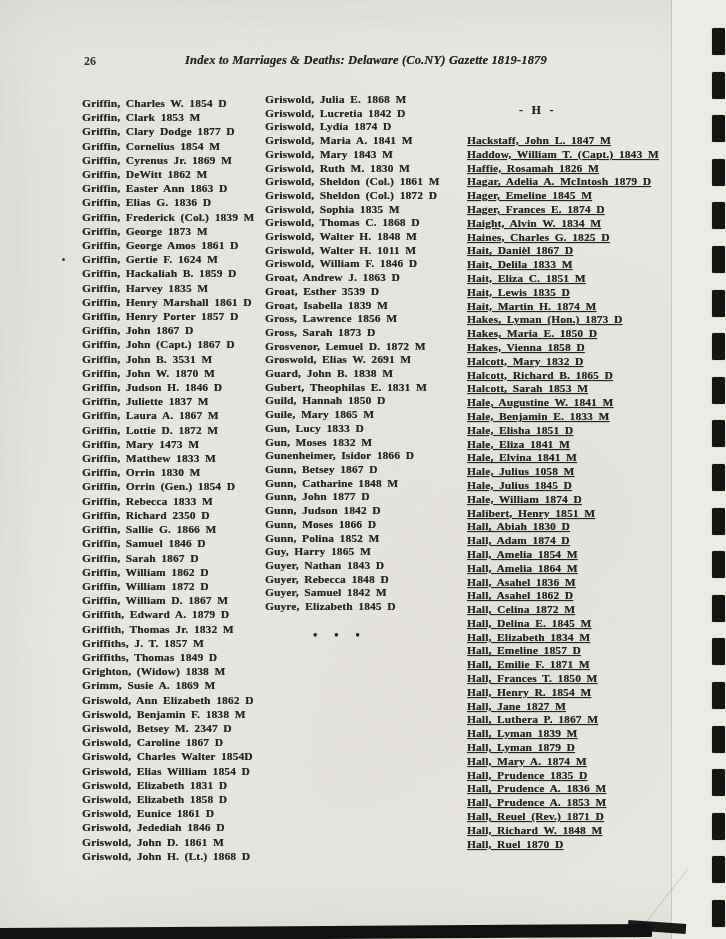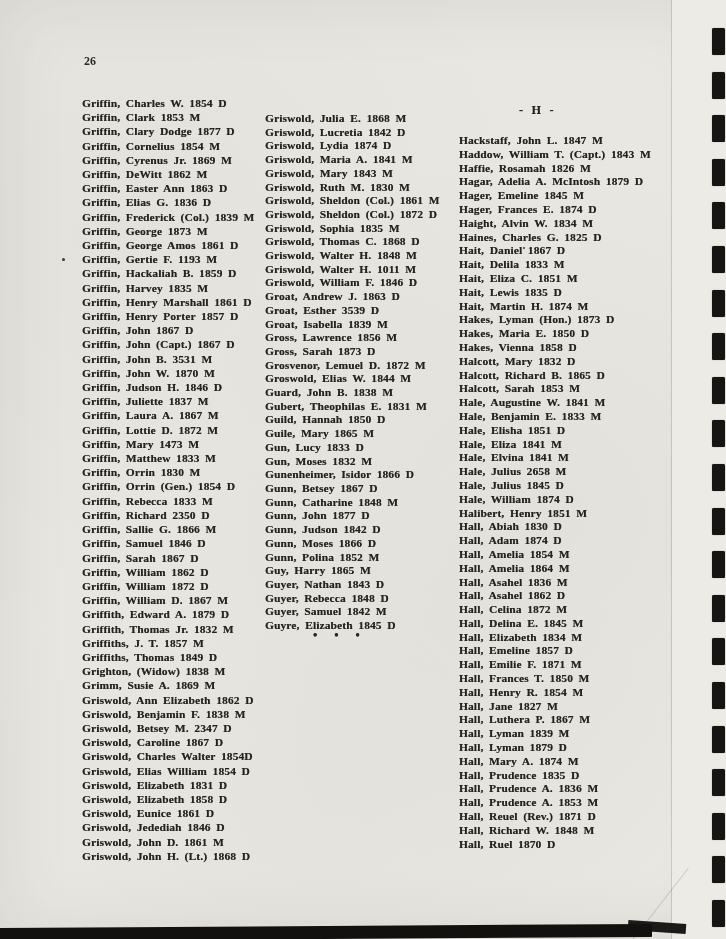--- a/index.html
+++ b/index.html
@@ -113,6 +113,7 @@
 
   <div class="header">
     <span class="page-number">26</span>
+    <span class="header-title">Index to Marriages &amp; Deaths: Delaware (Co.NY) Gazette 1819-1879</span>
   </div>
 
   <div class="col col1">

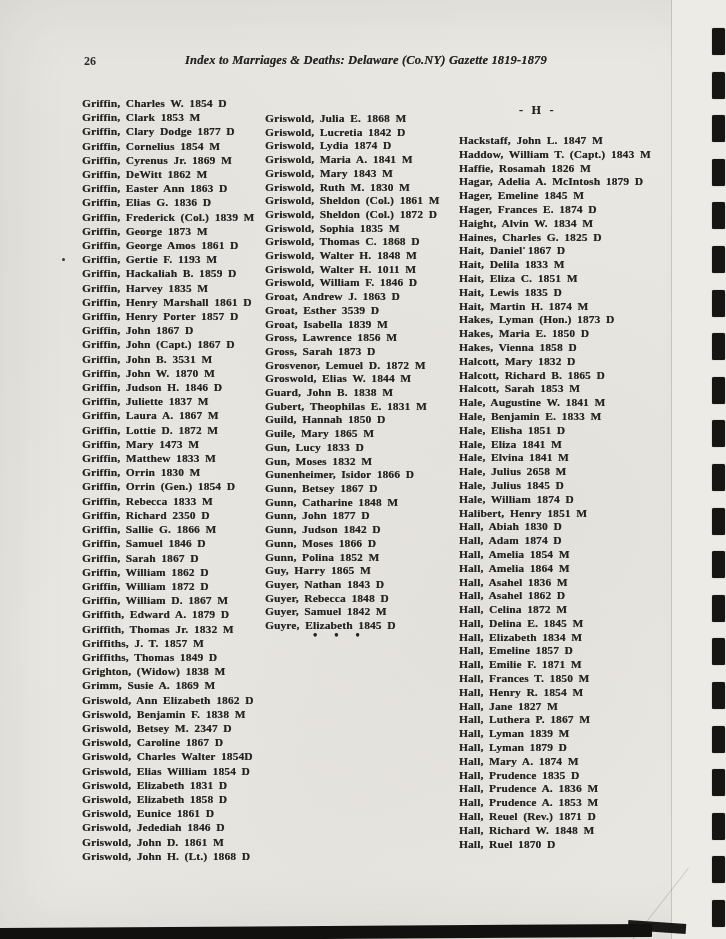--- a/index.html
+++ b/index.html
@@ -83,7 +83,7 @@
   }
   .col .entry { white-space: nowrap; }
   .col1 { left: 82px;  top: 96px;  line-height: 14.2px; }
-  .col2 { left: 265px; top: 112px;  line-height: 13.7px; }
+  .col2 { left: 265px; top: 93px;  line-height: 13.7px; }
   .col3 { left: 451px; top: 0;     line-height: 13.8px; }
   .section-heading {
     position: absolute; left: 68px; top: 104px;

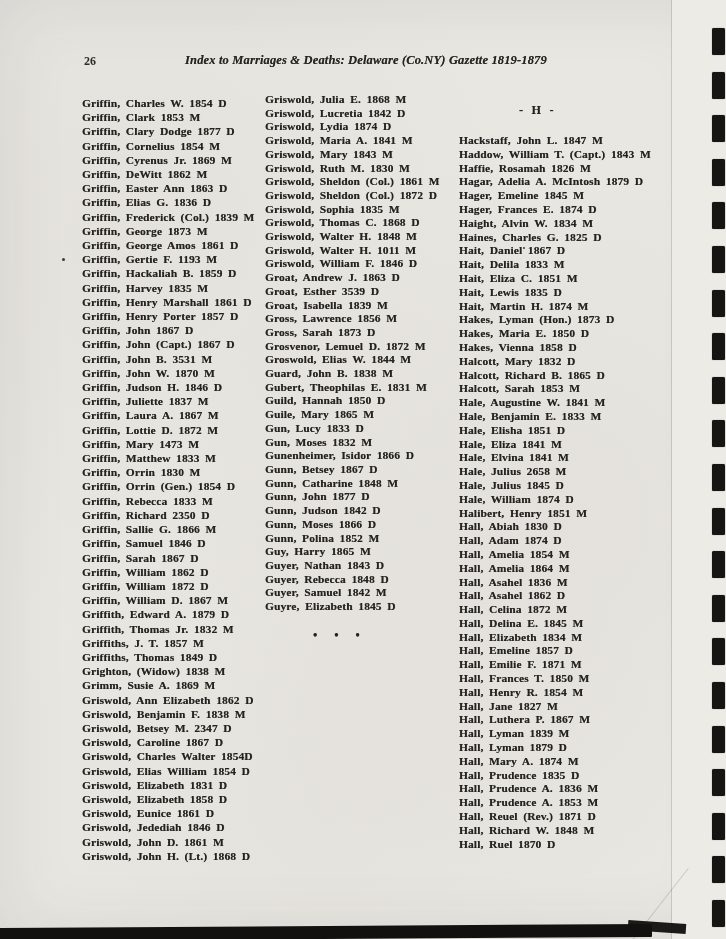--- a/index.html
+++ b/index.html
@@ -91,7 +91,7 @@
     letter-spacing: 1.5px;
     text-shadow: 0.2px 0.2px 0.45px rgba(35,33,30,0.6);
   }
-  .col3-entries { position: absolute; left: 8px; top: 134px; }
+  .col3-entries { position: absolute; left: 16px; top: 134px; text-decoration: underline; }
   .separator {
     position: absolute; left: 313px; top: 628px;
     font-size: 12px; font-weight: bold;

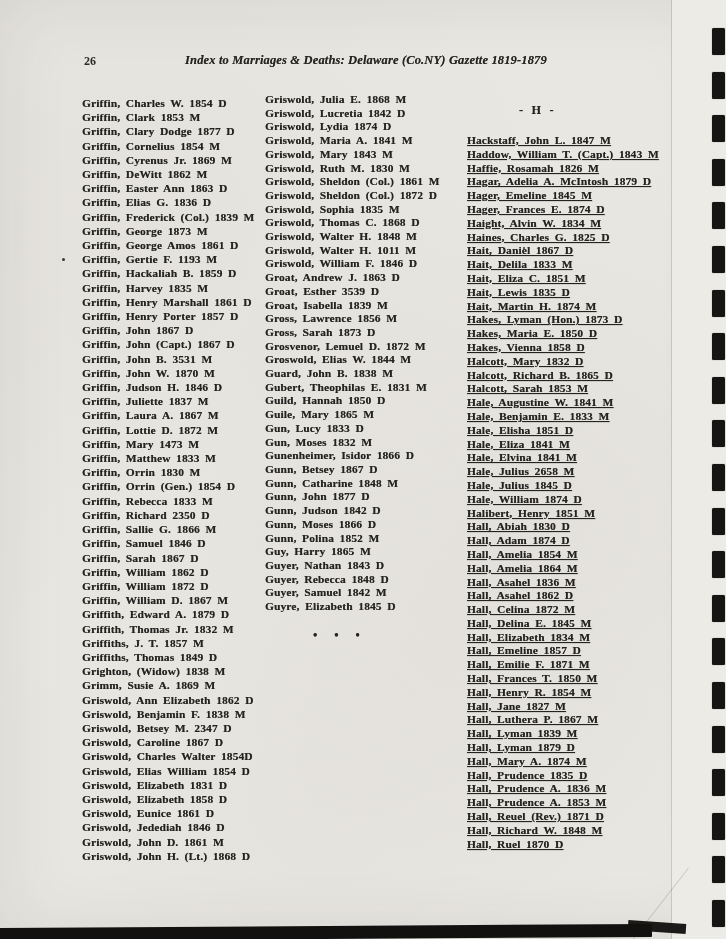--- a/index.html
+++ b/index.html
@@ -128,7 +128,7 @@
       <div class="entry">Griffin, Frederick (Col.) 1839 M</div>
       <div class="entry">Griffin, George 1873 M</div>
       <div class="entry">Griffin, George Amos 1861 D</div>
-      <div class="entry">Griffin, Gertie F. 1193 M</div>
+      <div class="entry">Griffin, Gertie F. 1624 M</div>
       <div class="entry">Griffin, Hackaliah B. 1859 D</div>
       <div class="entry">Griffin, Harvey 1835 M</div>
       <div class="entry">Griffin, Henry Marshall 1861 D</div>

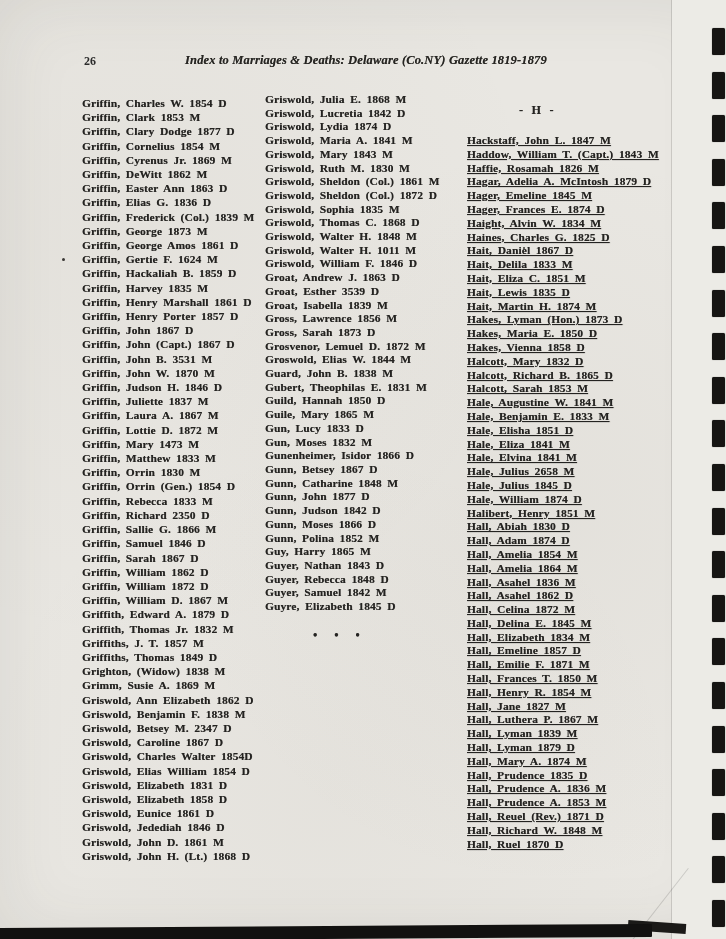--- a/index.html
+++ b/index.html
@@ -193,7 +193,7 @@
       <div class="entry">Gross, Lawrence 1856 M</div>
       <div class="entry">Gross, Sarah 1873 D</div>
       <div class="entry">Grosvenor, Lemuel D. 1872 M</div>
-      <div class="entry">Groswold, Elias W. 1844 M</div>
+      <div class="entry">Groswold, Elias W. 2691 M</div>
       <div class="entry">Guard, John B. 1838 M</div>
       <div class="entry">Gubert, Theophilas E. 1831 M</div>
       <div class="entry">Guild, Hannah 1850 D</div>

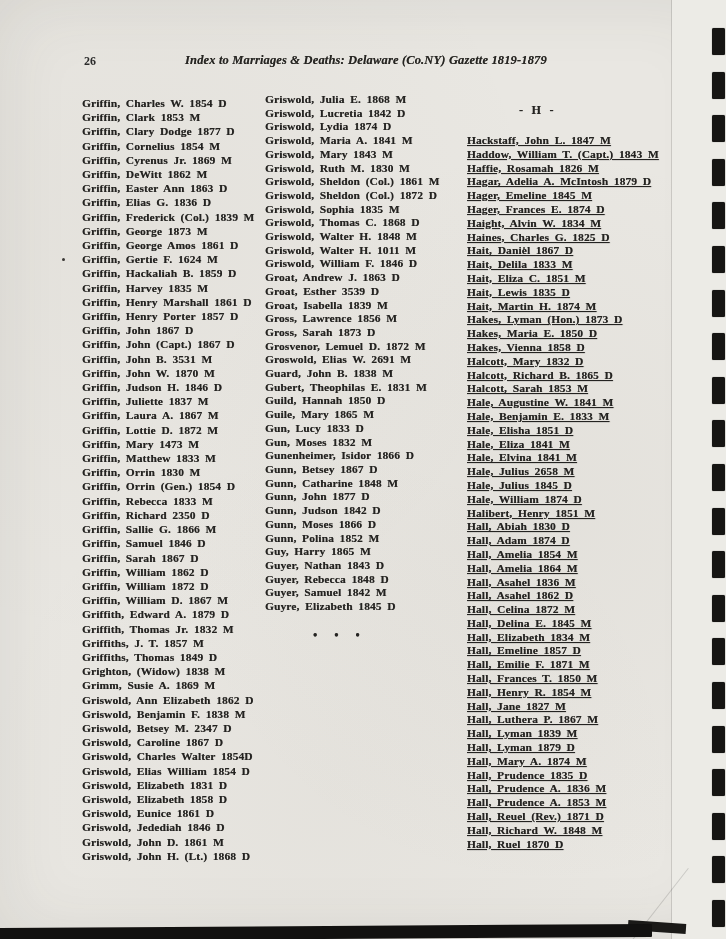--- a/index.html
+++ b/index.html
@@ -243,7 +243,7 @@
         <div class="entry">Hale, Elisha 1851 D</div>
         <div class="entry">Hale, Eliza 1841 M</div>
         <div class="entry">Hale, Elvina 1841 M</div>
-        <div class="entry">Hale, Julius 2658 M</div>
+        <div class="entry">Hale, Julius 1058 M</div>
         <div class="entry">Hale, Julius 1845 D</div>
         <div class="entry">Hale, William 1874 D</div>
         <div class="entry">Halibert, Henry 1851 M</div>

